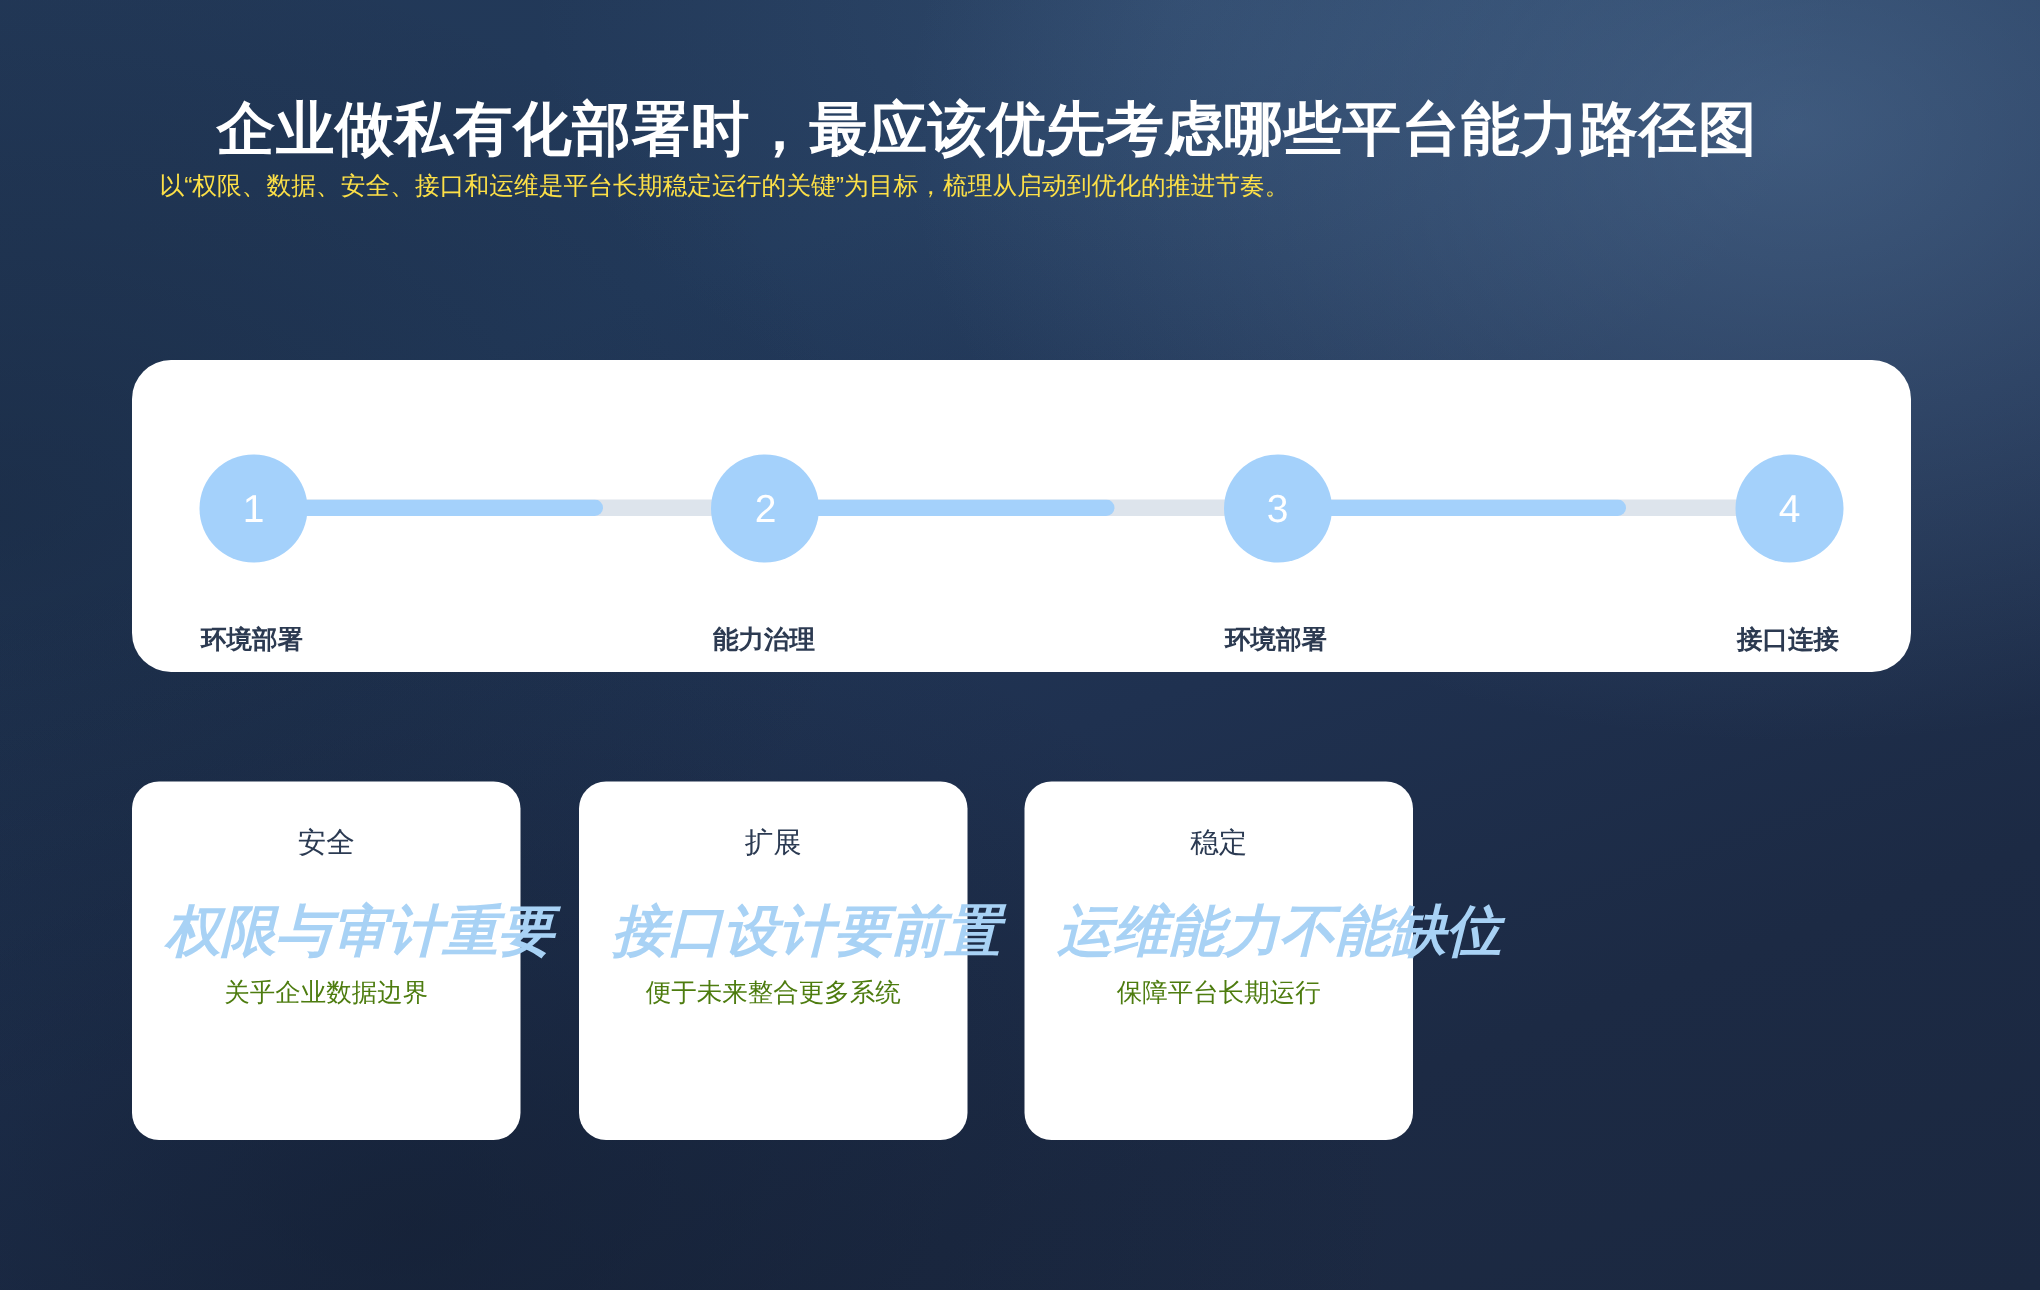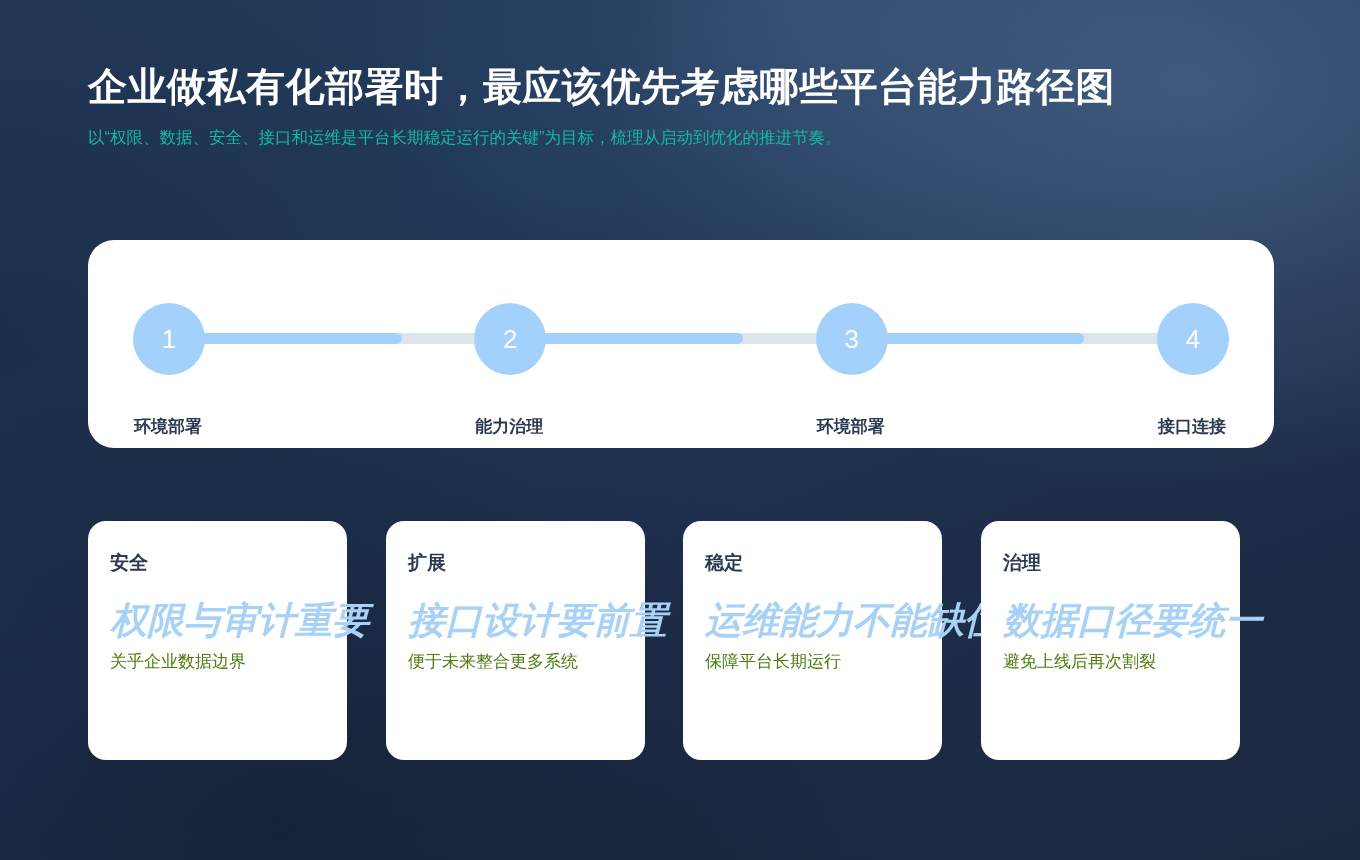--- a/index.html
+++ b/index.html
@@ -2,7 +2,7 @@
 <html><head>
 <meta charset="utf-8">
 <style>
-  * { margin:0; padding:0; box-sizing:border-box; }
+  * { margin:0; padding:0; box-sizing:border-box;text-align:center; }
   html, body {
     width:1360px; height:860px;
     overflow:hidden;

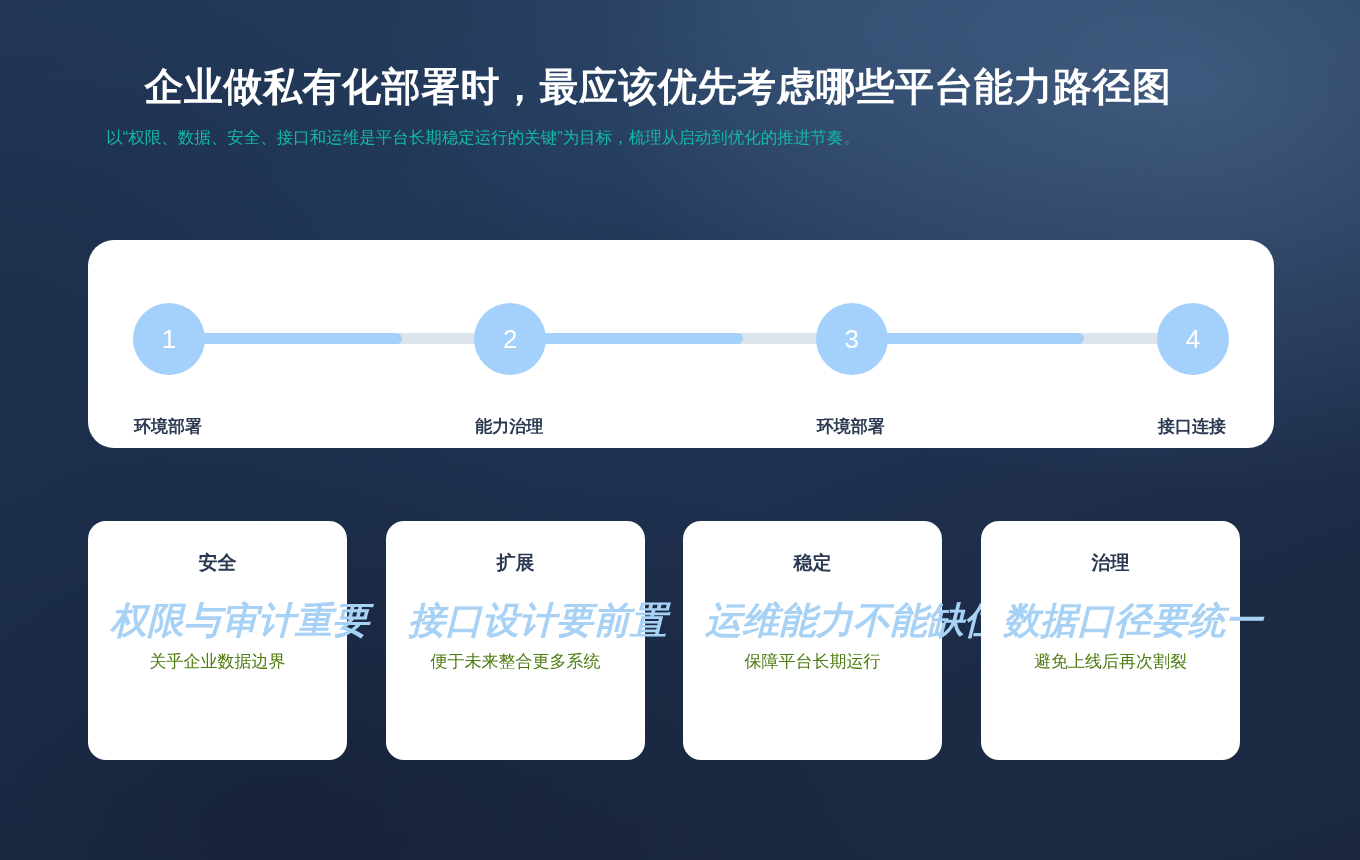--- a/index.html
+++ b/index.html
@@ -38,8 +38,7 @@
     white-space:nowrap;
   }
   #page-subtitle {
-    margin-top:13px;
-    color:#14b8a6;
+    color:#fde047;
     font-size:16.5px;
     line-height:1.75;
     max-width:790px;

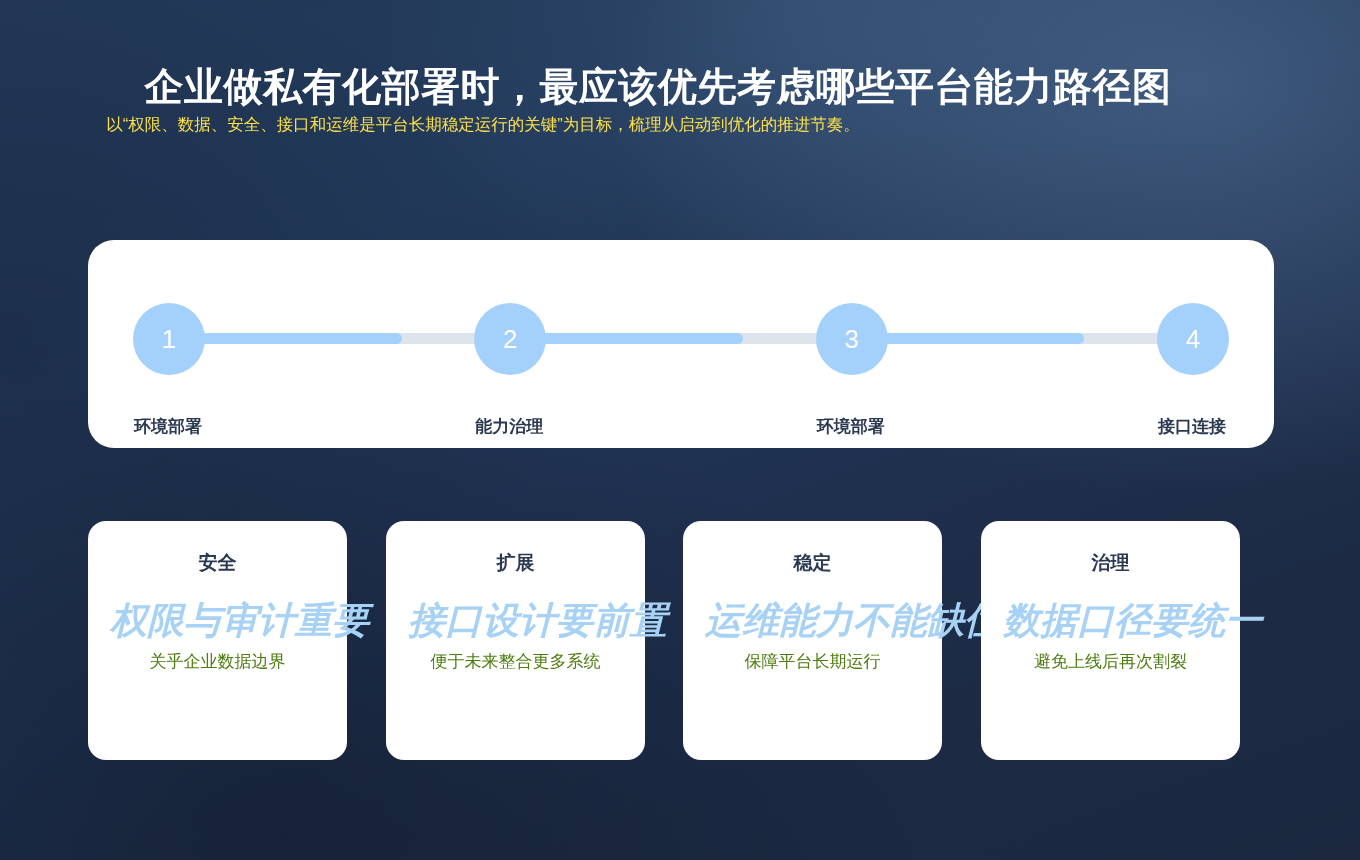--- a/index.html
+++ b/index.html
@@ -114,7 +114,7 @@
   .card-tag {
     color:#2b3a52;
     font-size:19px;
-    font-weight:bold;
+    font-weight:normal;
     line-height:1;
     white-space:nowrap;
   }

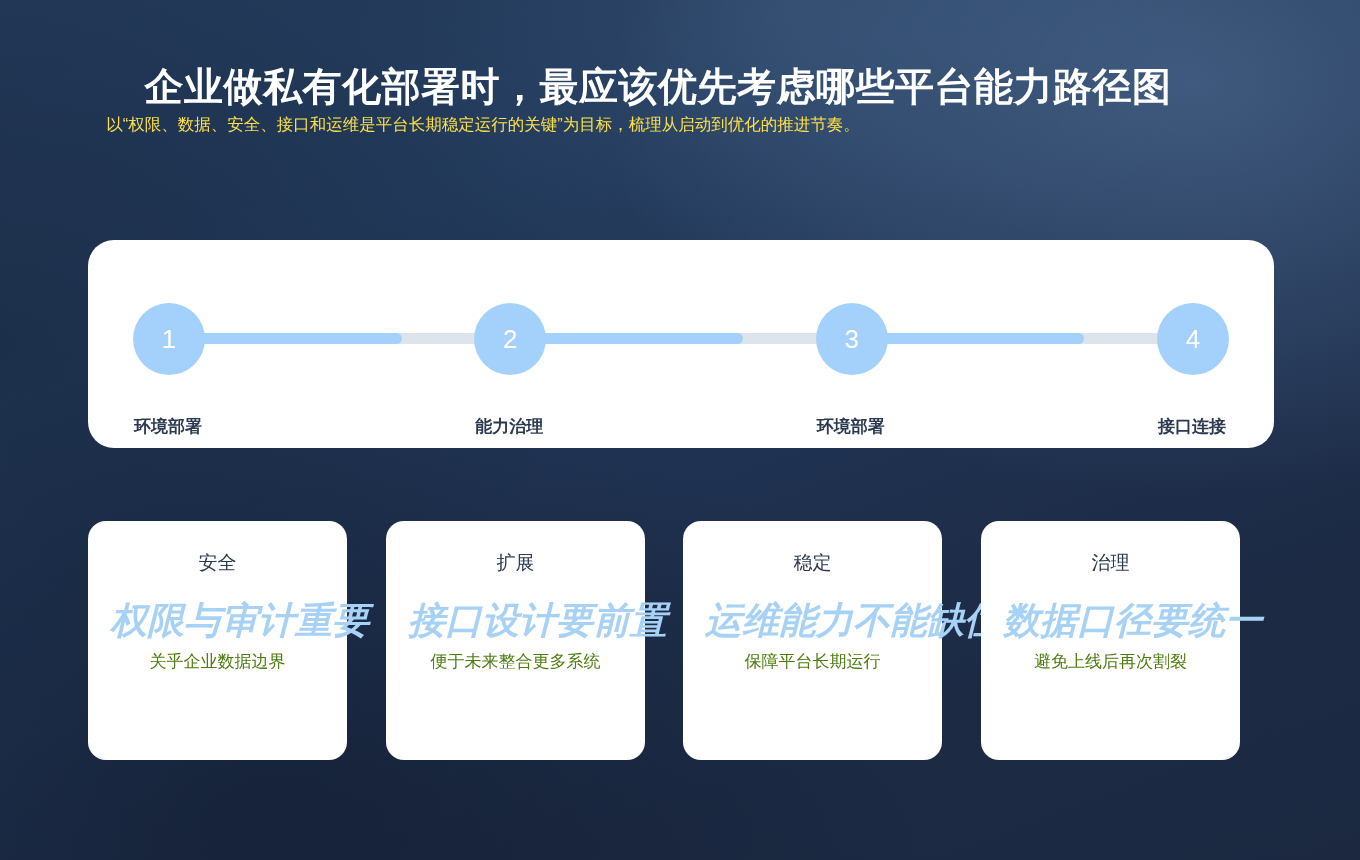--- a/index.html
+++ b/index.html
@@ -198,11 +198,6 @@
       <div class="card-headline">运维能力不能缺位</div>
       <div class="card-desc">保障平台长期运行</div>
     </div>
-    <div class="info-card">
-      <div class="card-tag">治理</div>
-      <div class="card-headline">数据口径要统一</div>
-      <div class="card-desc">避免上线后再次割裂</div>
-    </div>
   </div>
 
 </body></html>

